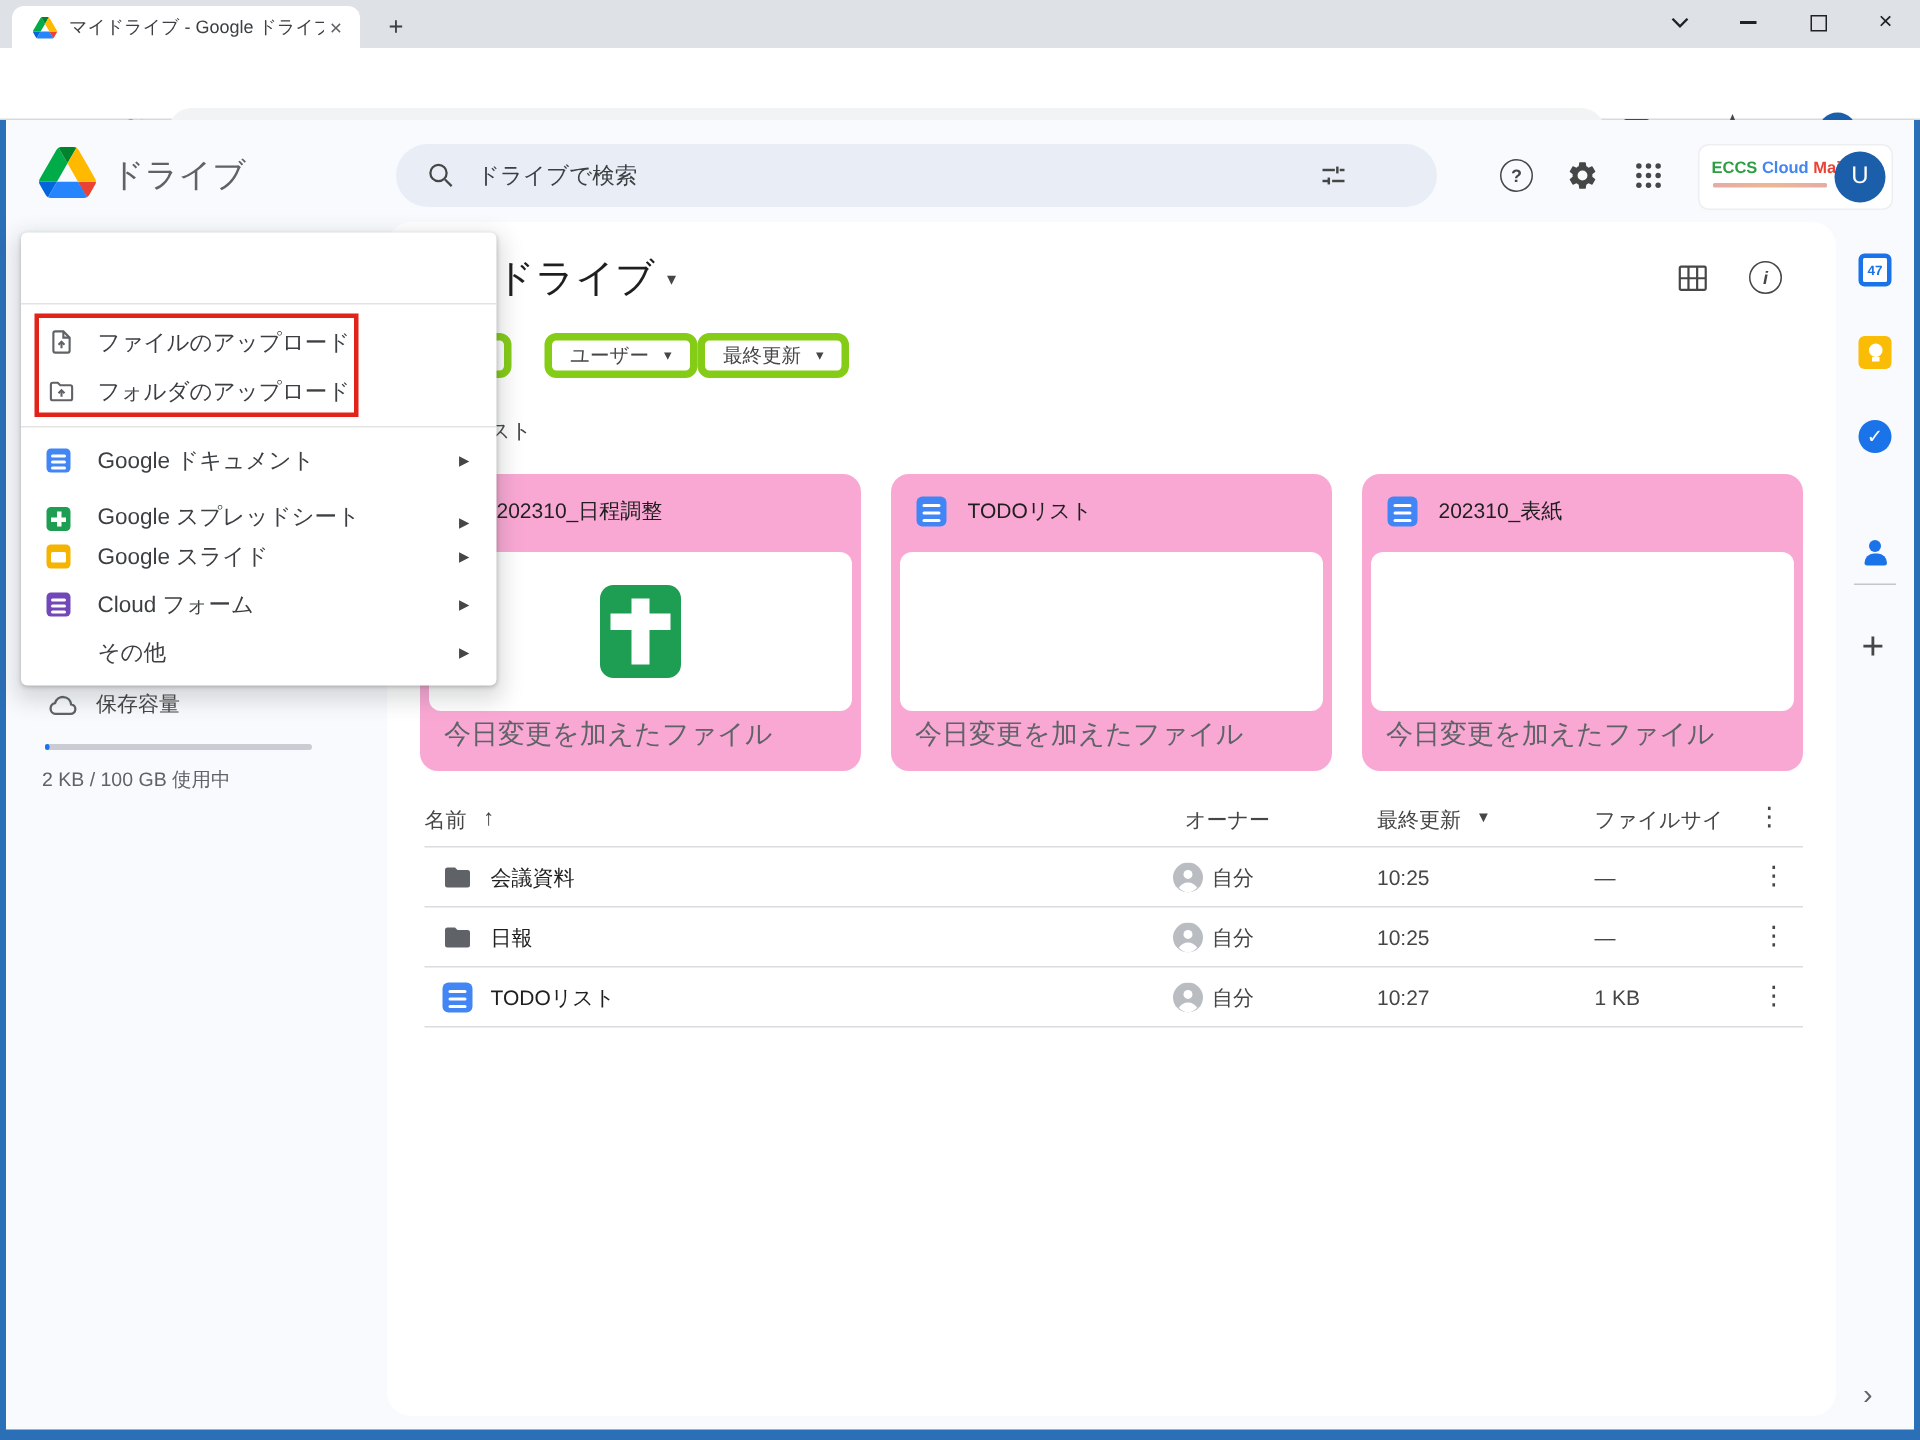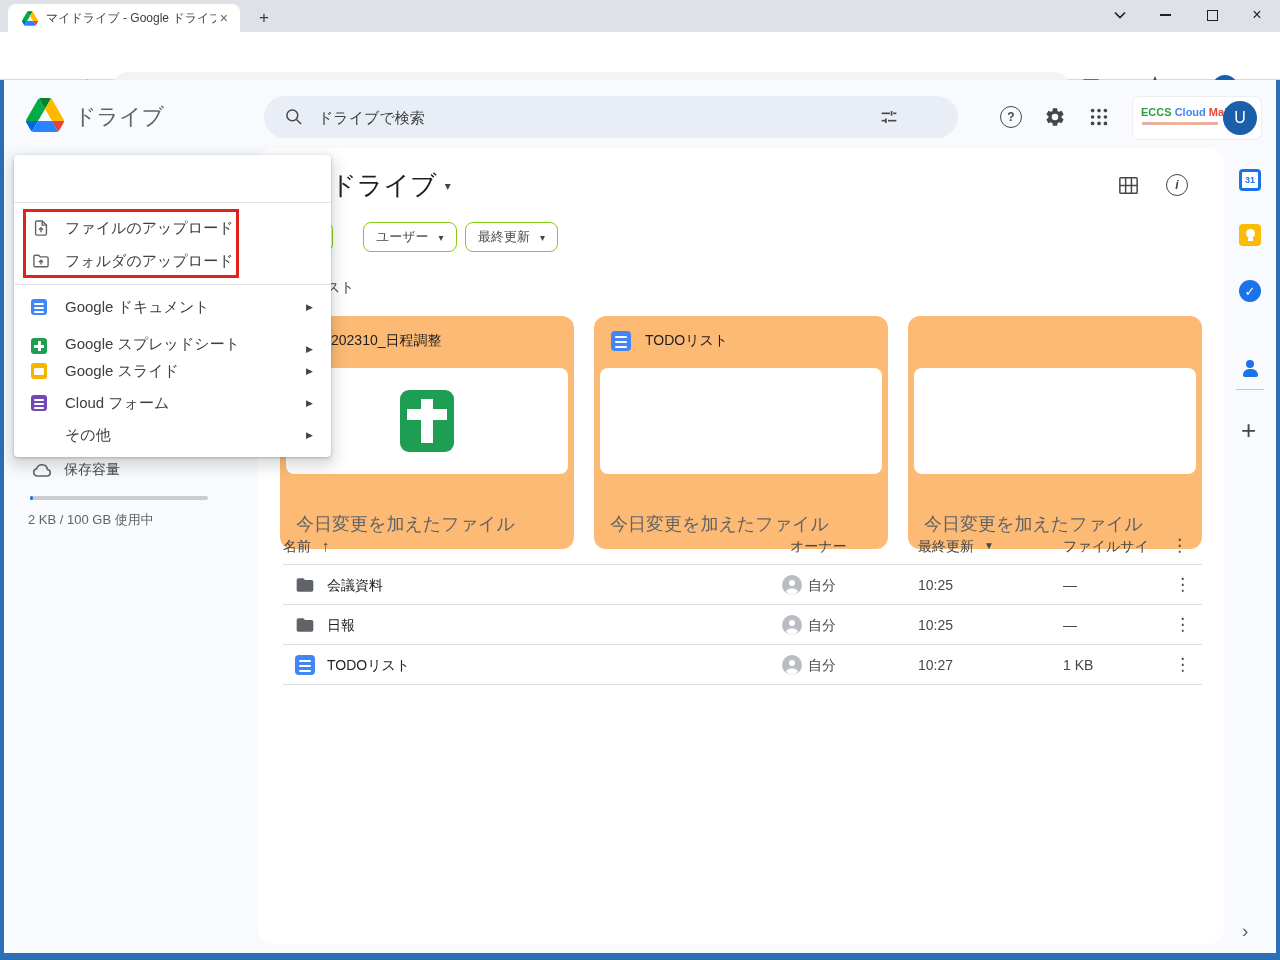--- a/index.html
+++ b/index.html
@@ -383,7 +383,7 @@
   </div>
 
   <div class="ab cal" style="left:1239px;top:169px;">
-      <span>31</span>
+      <span>47</span>
     </div>
   <div class="ab keep" style="left:1239px;top:224px;">
       <span class="b"></span>

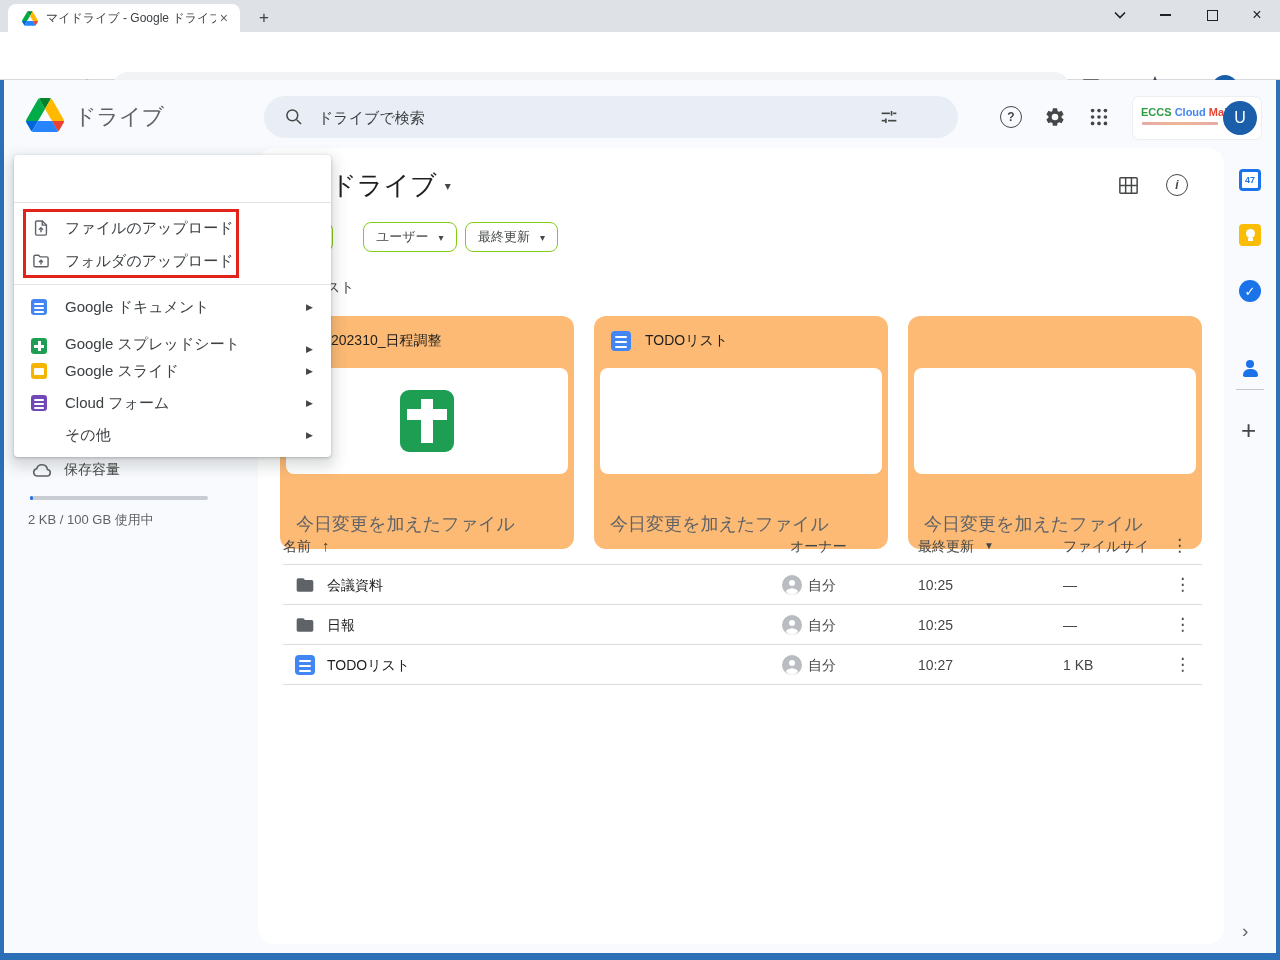--- a/index.html
+++ b/index.html
@@ -52,7 +52,7 @@
   .maincard { left:258px; top:148px; width:966px; height:796px; background:#fff; border-radius:16px; }
   .page-title { left:277px; top:168px; display:flex; align-items:center; gap:8px; font-size:26px; color:#1f1f1f; }
   .page-title .caret { font-size:12px; color:#444746; }
-  .chip { top:222px; height:30px; border:1px solid #84cc16; border-radius:8px; display:inline-flex; align-items:center; gap:10px; padding:0 12px; font-size:13px; color:#444746; background:#fff; }
+  .chip { top:222px; height:30px; border:5px solid #84cc16; border-radius:8px; display:inline-flex; align-items:center; gap:10px; padding:0 12px; font-size:13px; color:#444746; background:#fff; }
   .chip .caret { font-size:10px; color:#444746; }
   .sugg-head { left:283px; top:279px; font-size:14px; color:#444746; }
 

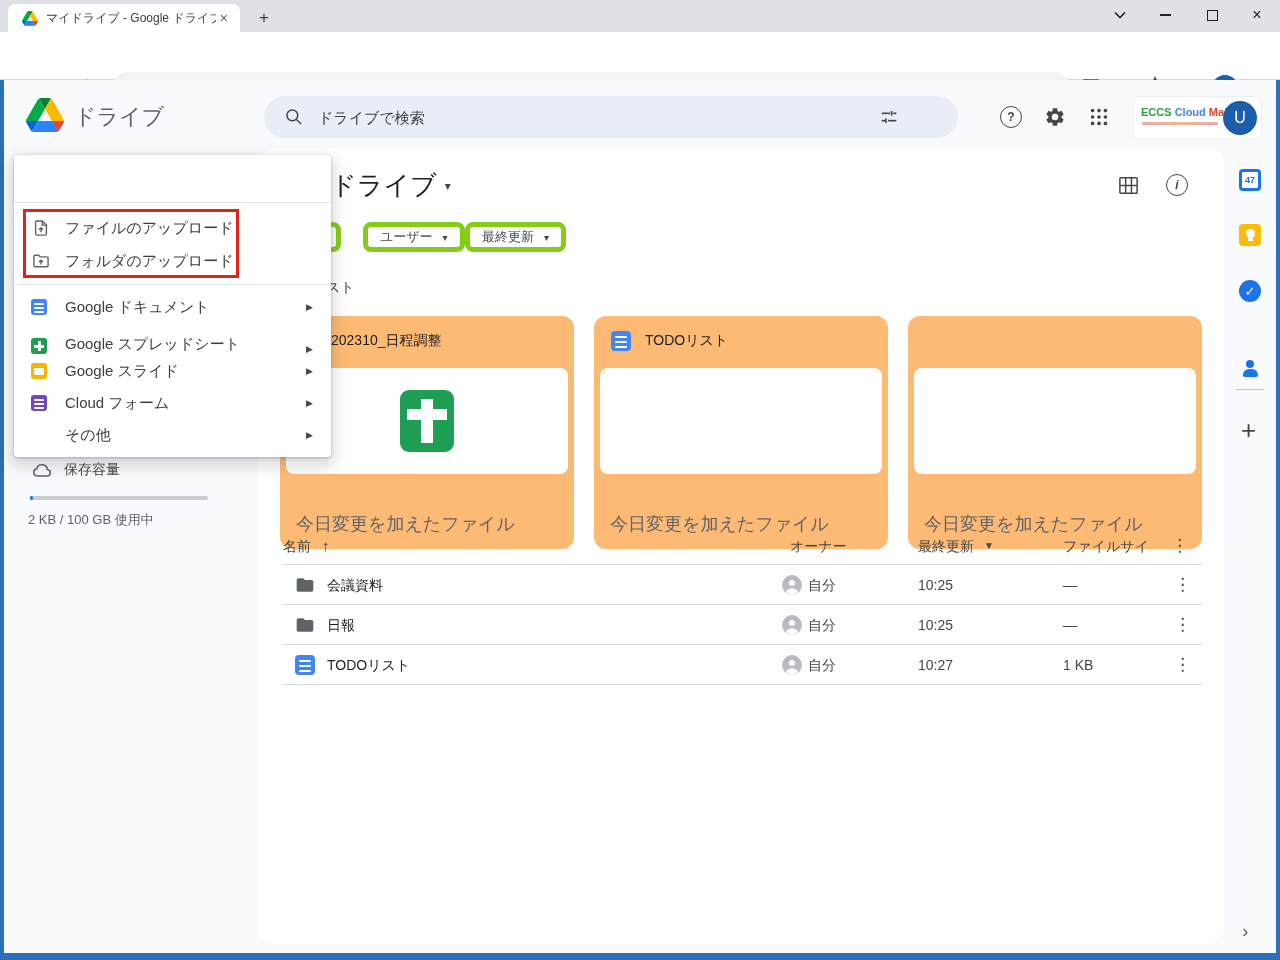--- a/index.html
+++ b/index.html
@@ -56,7 +56,7 @@
   .chip .caret { font-size:10px; color:#444746; }
   .sugg-head { left:283px; top:279px; font-size:14px; color:#444746; }
 
-  .scard { top:316px; width:294px; height:233px; background:#fdba74; border-radius:12px; }
+  .scard { top:316px; width:294px; height:198px; background:#f9a8d4; border-radius:12px; }
   .scard .hd { display:flex; align-items:center; gap:14px; padding:15px 14px 0 17px; }
   .scard .hd .t { font-size:14px; color:#1f1f1f; font-weight:500; white-space:nowrap; }
   .scard .prev { position:absolute; left:6px; right:6px; top:52px; height:106px; background:#fff; border-radius:8px; overflow:hidden; }

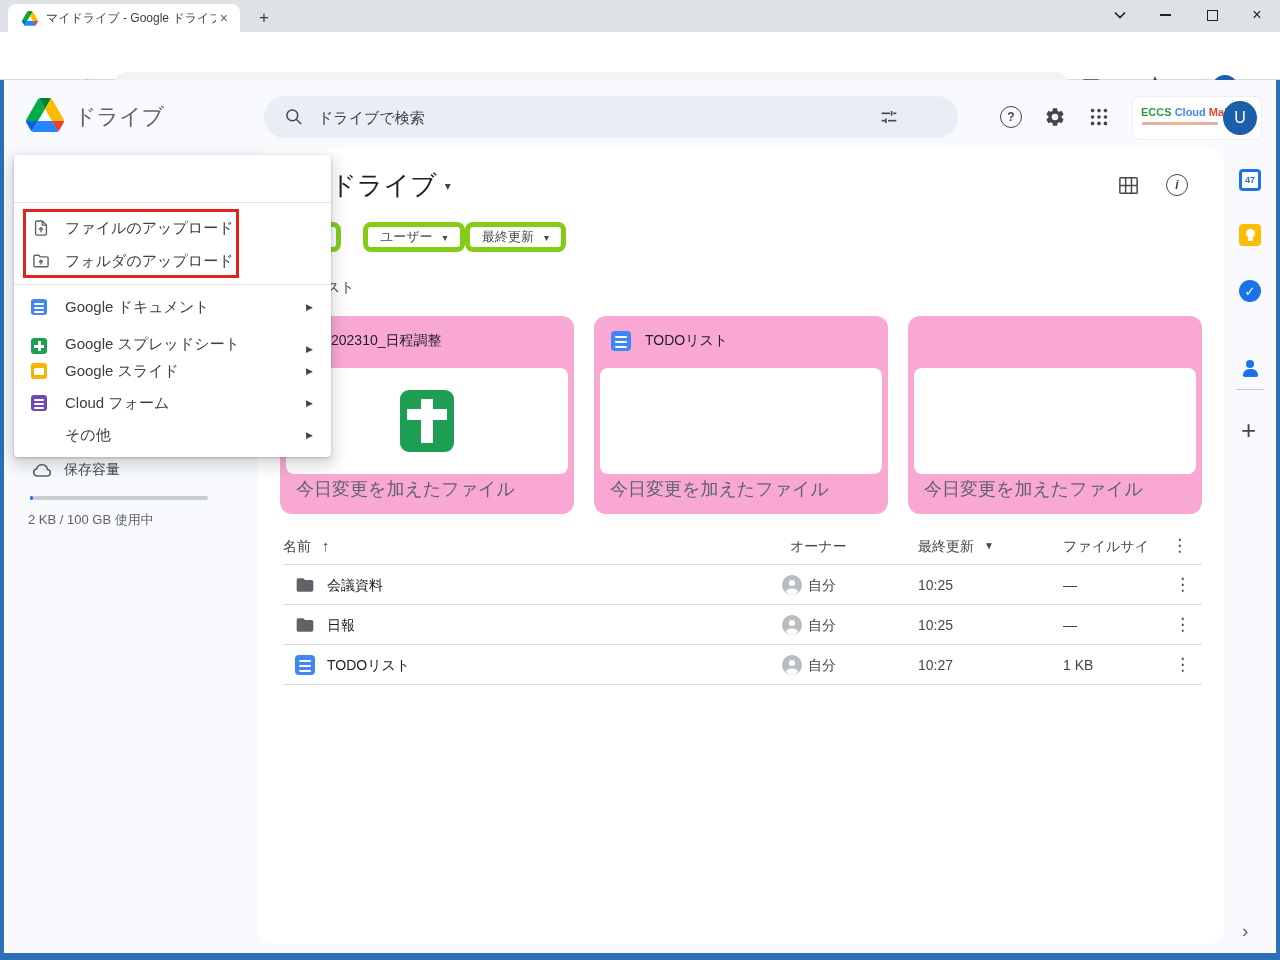--- a/index.html
+++ b/index.html
@@ -318,6 +318,12 @@
     <div class="ft">今日変更を加えたファイル</div>
   </div>
   <div class="ab scard" style="left:908px;">
+    <div class="hd">
+      <div class="docbig">
+          <span class="l"></span>
+        </div>
+      <span class="t">202310_表紙</span>
+    </div>
     <div class="prev"></div>
     <div class="ft">今日変更を加えたファイル</div>
   </div>

